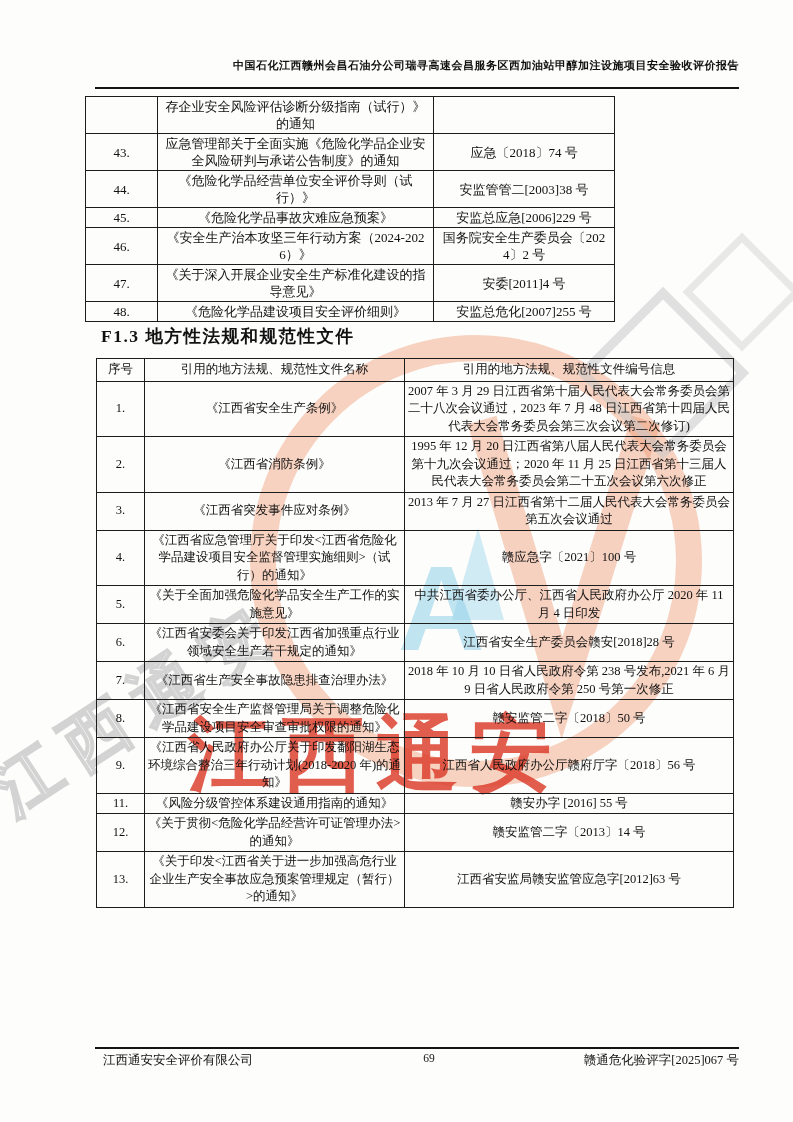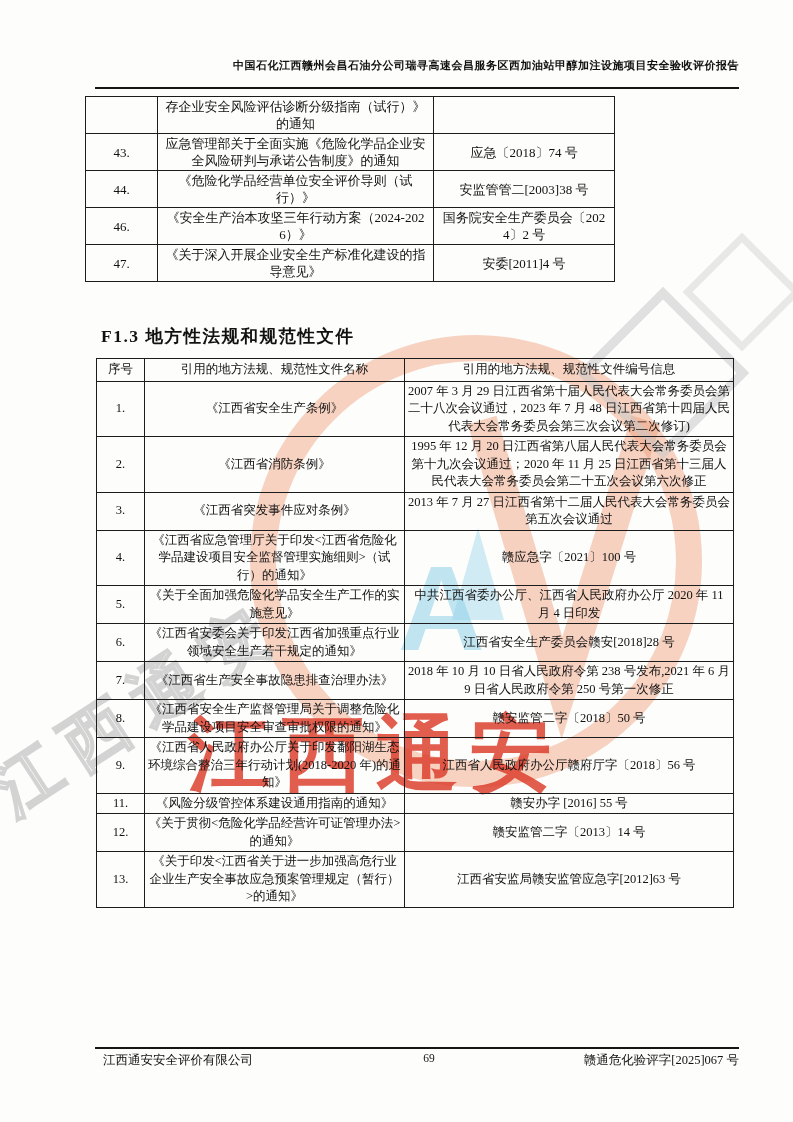--- a/index.html
+++ b/index.html
@@ -126,6 +126,11 @@
             <td>44.</td>
             <td>《危险化学品经营单位安全评价导则（试行）》</td>
             <td>安监管管二[2003]38 号</td>
+          </tr>
+          <tr>
+            <td>45.</td>
+            <td>《危险化学品事故灾难应急预案》</td>
+            <td>安监总应急[2006]229 号</td>
           </tr>
           <tr>
             <td>46.</td>

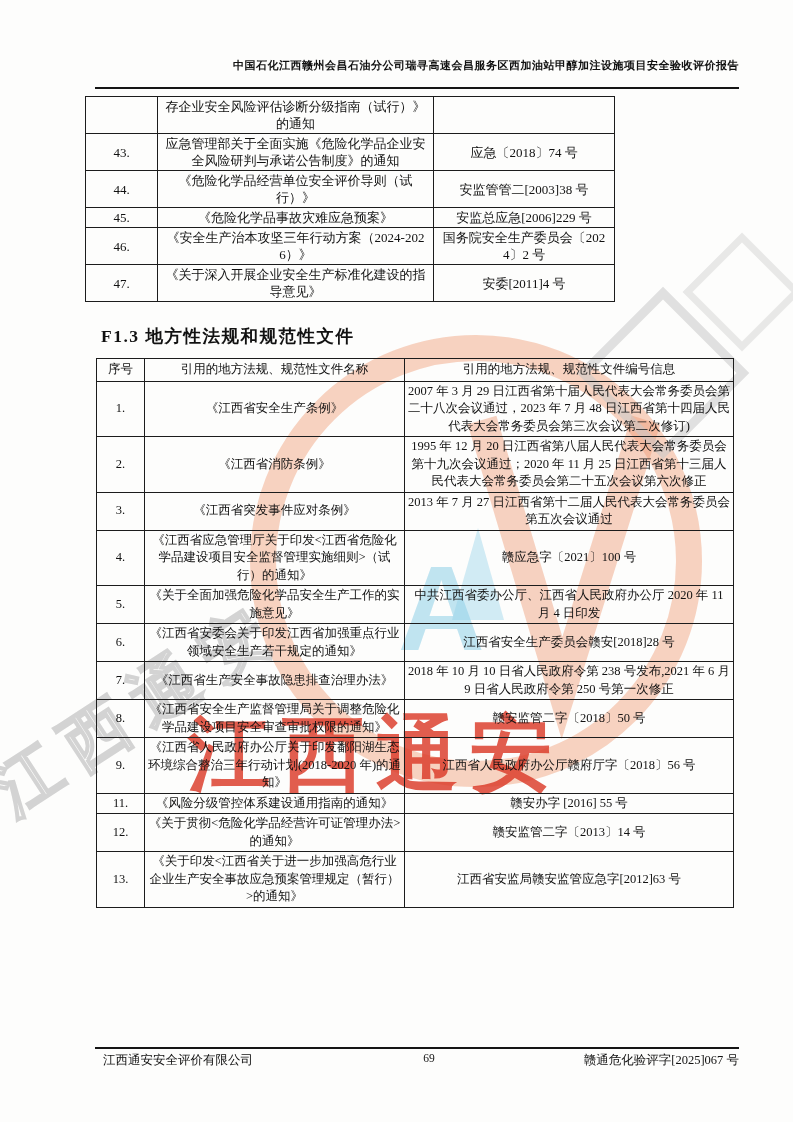--- a/index.html
+++ b/index.html
@@ -141,6 +141,11 @@
             <td>47.</td>
             <td>《关于深入开展企业安全生产标准化建设的指导意见》</td>
             <td>安委[2011]4 号</td>
+          </tr>
+          <tr>
+            <td>48.</td>
+            <td>《危险化学品建设项目安全评价细则》</td>
+            <td>安监总危化[2007]255 号</td>
           </tr>
         </tbody>
     </table>

